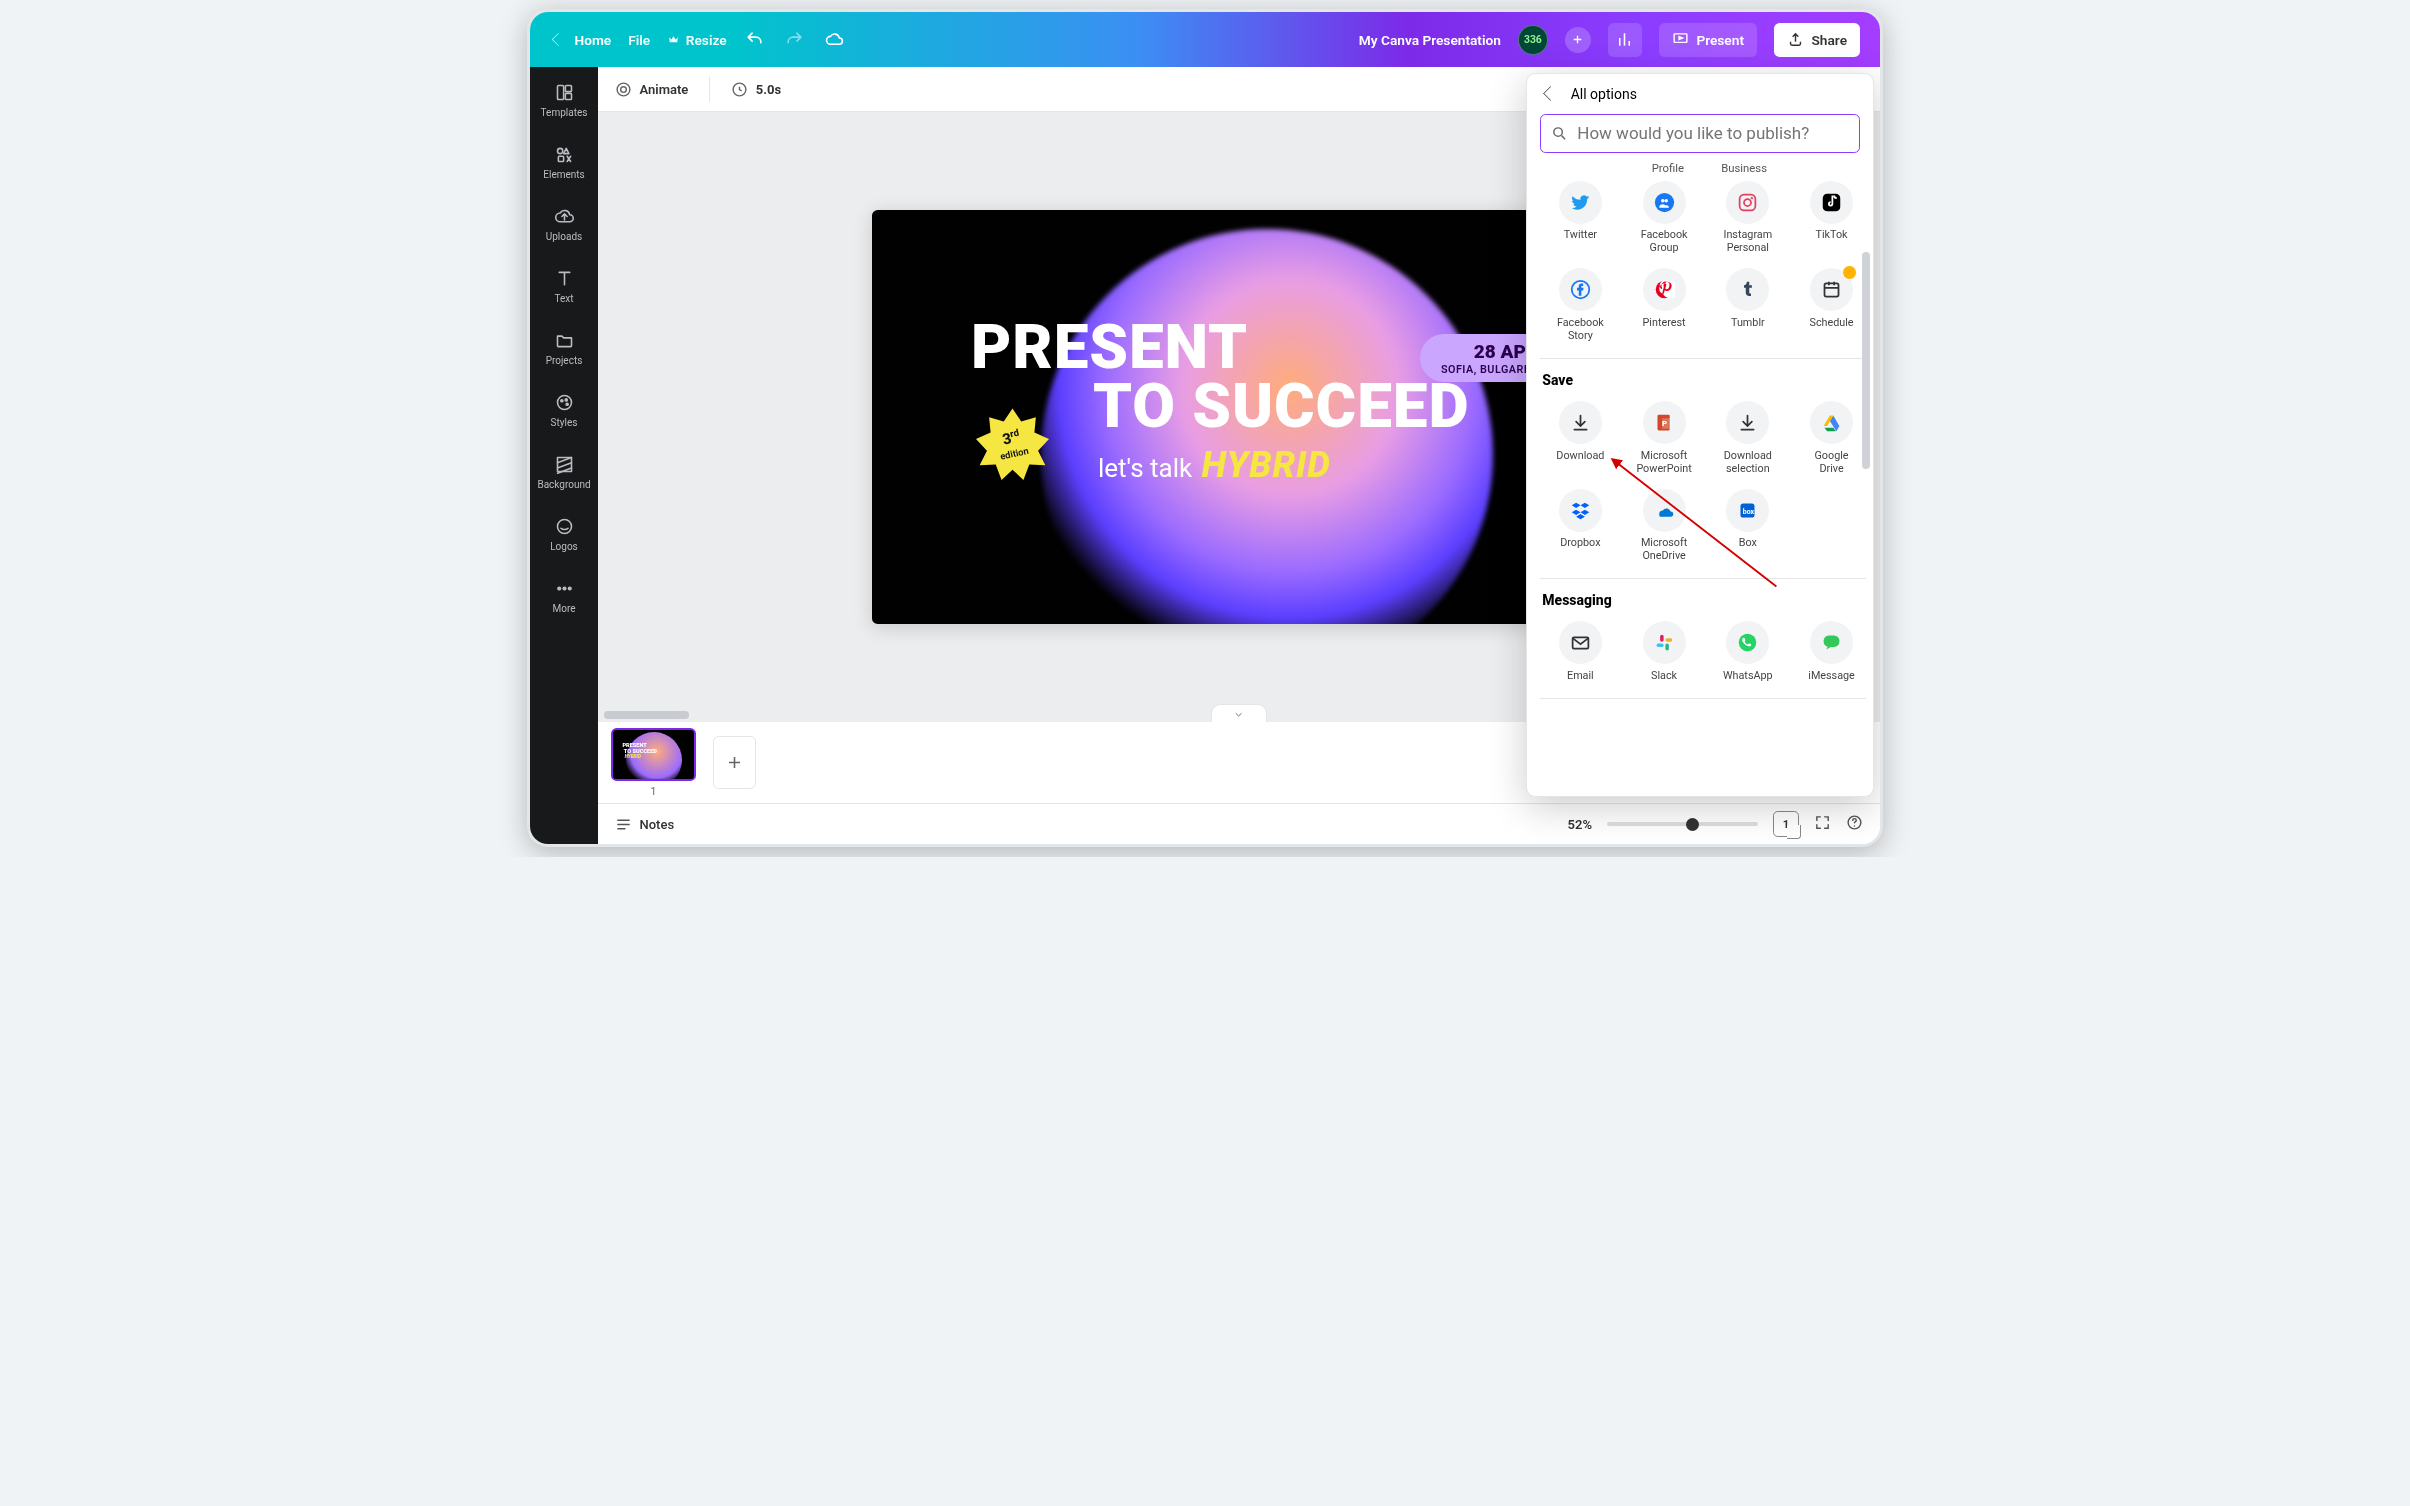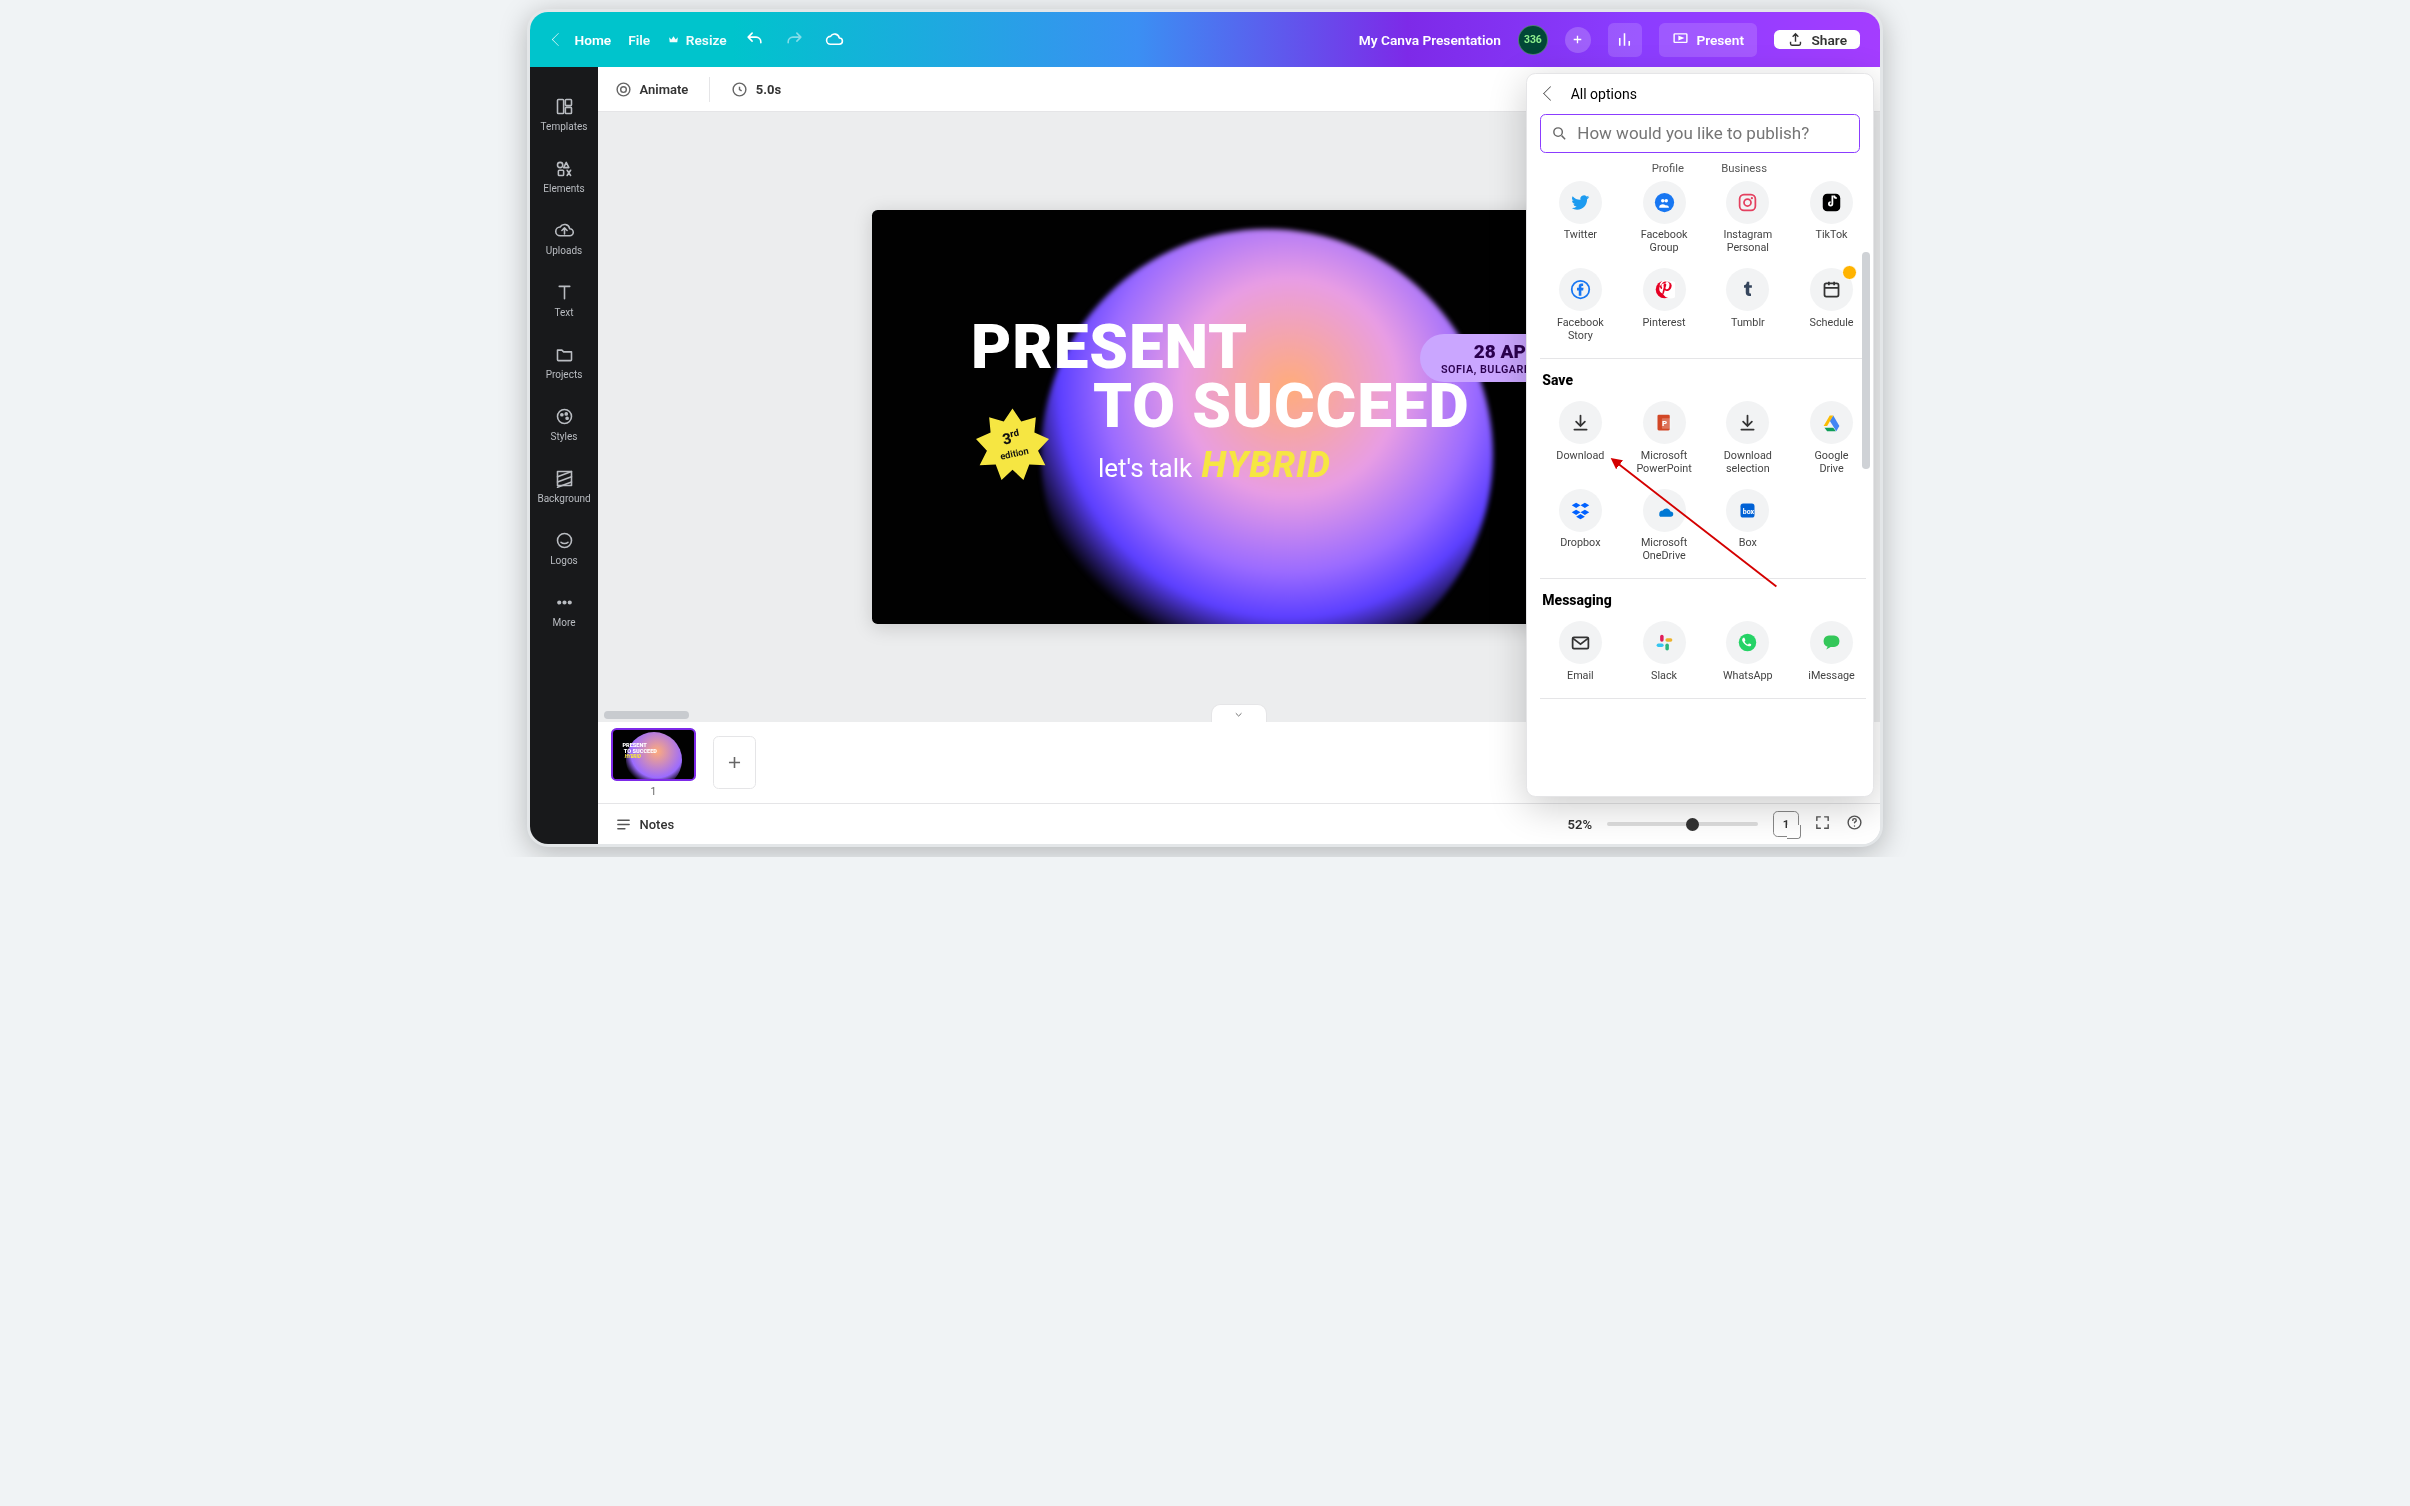--- a/index.html
+++ b/index.html
@@ -33,7 +33,7 @@
   .sq-btn{width:34px;height:34px;border-radius:5.6px;background:rgba(255,255,255,.15);display:flex;align-items:center;justify-content:center;cursor:pointer}
   .sq-btn svg{width:19px;height:19px;fill:none;stroke:#fff;stroke-width:2}
   .present{height:34px;border-radius:5.6px;background:rgba(255,255,255,.15);display:flex;align-items:center;gap:7.5px;padding:0 13px;font-weight:600;cursor:pointer}
-  .share{height:19px;border-radius:5.6px;background:#fff;color:#333;display:flex;align-items:center;gap:7.5px;padding:0 13px;font-weight:600;cursor:pointer}
+  .share{height:34px;border-radius:5.6px;background:#fff;color:#333;display:flex;align-items:center;gap:7.5px;padding:0 13px;font-weight:600;cursor:pointer}
   .share svg{stroke:#333}
   
   .sidebar{position:absolute;top:var(--top-h);left:0;bottom:0;width:var(--side-w);background:var(--dark);display:flex;flex-direction:column;align-items:center;padding-top:19px;gap:7.5px;color:#b9bcc1;font-size:10px}

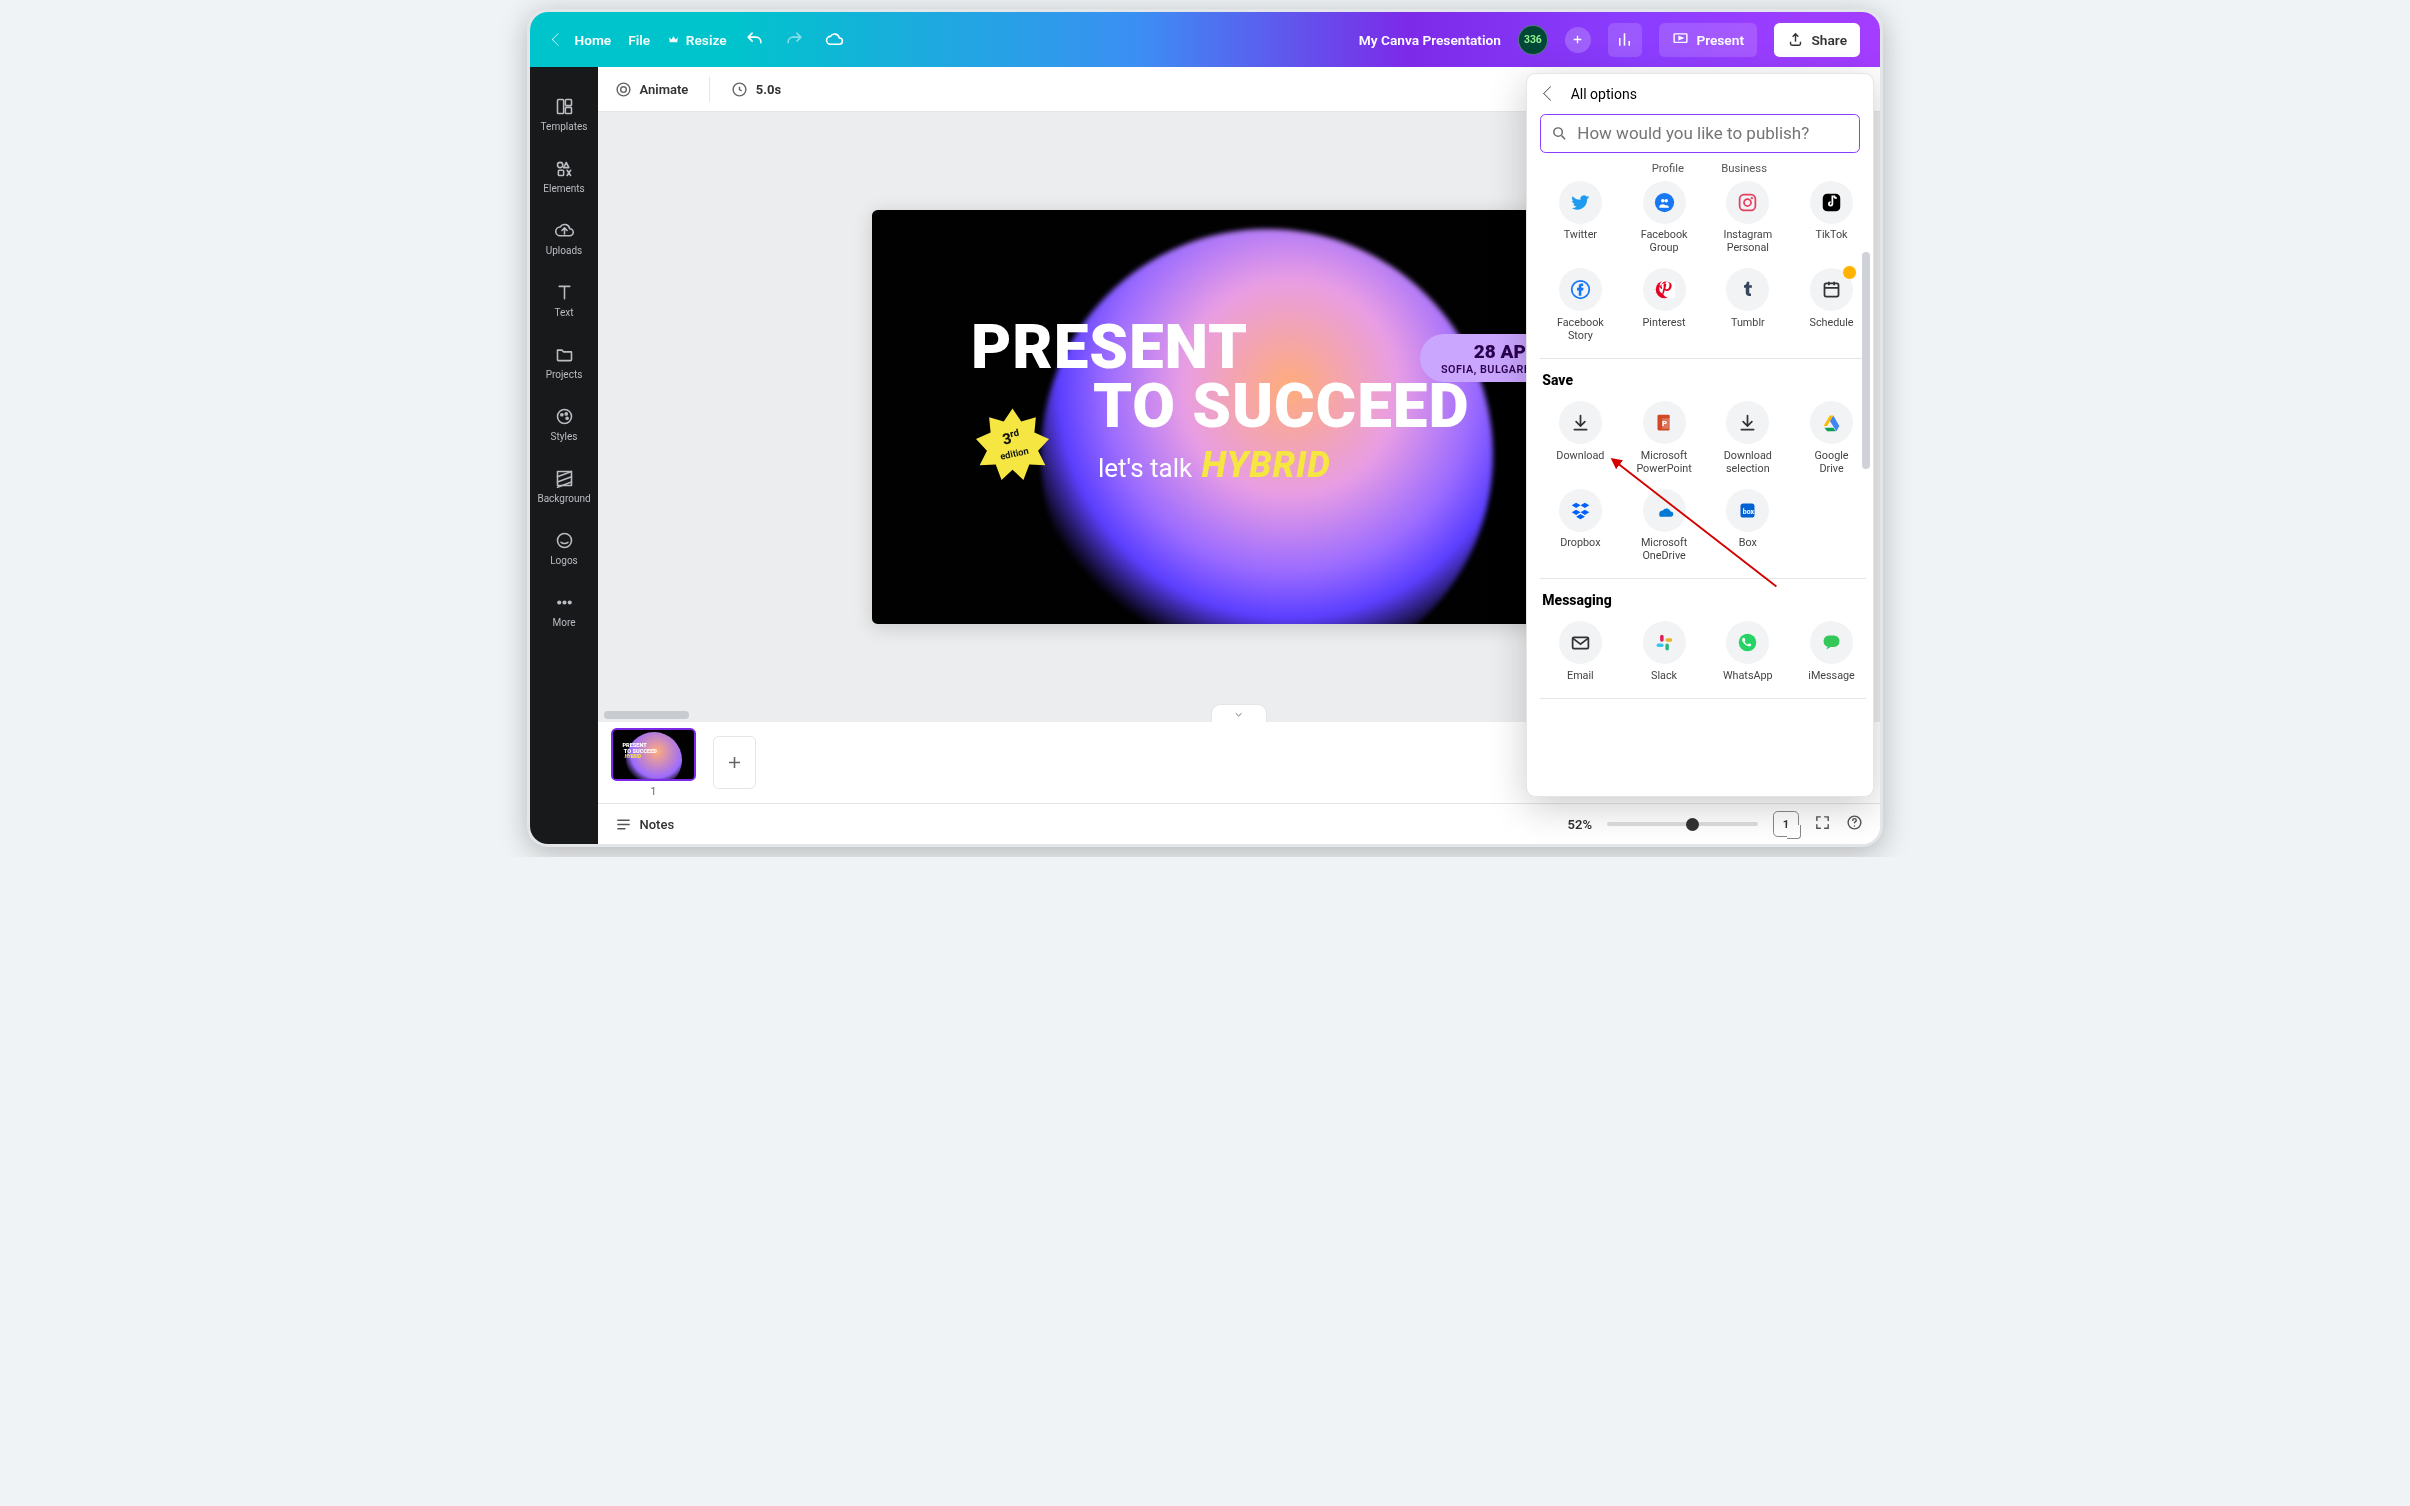--- a/index.html
+++ b/index.html
@@ -36,7 +36,7 @@
   .share{height:34px;border-radius:5.6px;background:#fff;color:#333;display:flex;align-items:center;gap:7.5px;padding:0 13px;font-weight:600;cursor:pointer}
   .share svg{stroke:#333}
   
-  .sidebar{position:absolute;top:var(--top-h);left:0;bottom:0;width:var(--side-w);background:var(--dark);display:flex;flex-direction:column;align-items:center;padding-top:19px;gap:7.5px;color:#b9bcc1;font-size:10px}
+  .sidebar{position:absolute;top:var(--top-h);left:0;bottom:0;width:var(--side-w);background:var(--dark);display:flex;flex-direction:column;align-items:center;padding-top:5px;gap:7.5px;color:#b9bcc1;font-size:10px}
   .side-item{width:100%;display:flex;flex-direction:column;align-items:center;gap:3.8px;padding:9.4px 0;cursor:pointer}
   .side-item svg{width:21px;height:21px;fill:none;stroke:#b9bcc1;stroke-width:1.8;stroke-linecap:round;stroke-linejoin:round}
   

